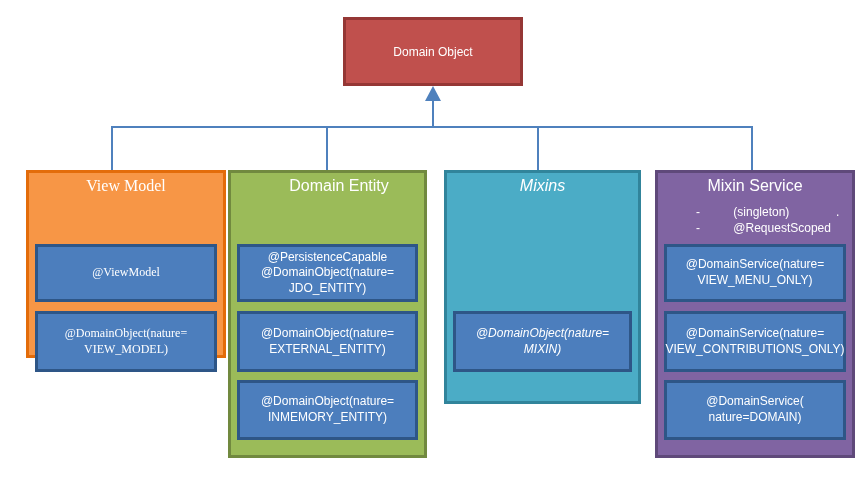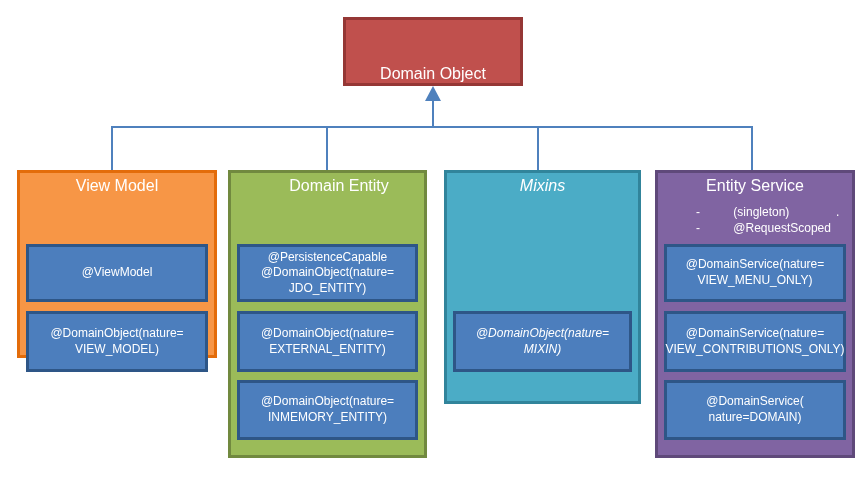--- a/index.html
+++ b/index.html
@@ -11,8 +11,8 @@
   .rootbox{
     position:absolute;left:343px;top:17px;width:180px;height:69px;
     background:var(--root-fill);border:3px solid var(--root-border);
-    box-sizing:border-box;display:flex;align-items:flex-end;justify-content:center;
-    color:var(--text);font-size:16px;
+    box-sizing:border-box;display:flex;align-items:center;justify-content:center;
+    color:var(--text);font-size:12px;
   }
   .panel{
     position:absolute;top:170px;box-sizing:border-box;

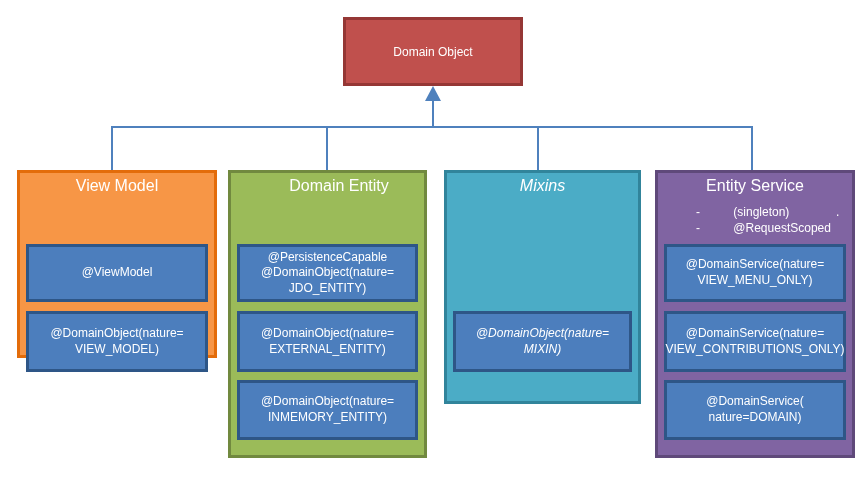--- a/index.html
+++ b/index.html
@@ -18,7 +18,7 @@
     position:absolute;top:170px;box-sizing:border-box;
     border-width:3px;border-style:solid;color:var(--text);
   }
-  .panel-vm{left:17px;width:200px;height:188px;background:var(--vm-fill);border-color:var(--vm-border);}
+  .panel-vm{left:26px;width:200px;height:188px;background:var(--vm-fill);border-color:var(--vm-border);font-family:Liberation Serif, serif;}
   .panel-de{left:228px;width:199px;height:288px;background:var(--de-fill);border-color:var(--de-border);padding-left:23px;}
   .panel-mx{left:444px;width:197px;height:234px;background:var(--mx-fill);border-color:var(--mx-border);font-style:italic;}
   .panel-ds{left:655px;width:200px;height:288px;background:var(--ds-fill);border-color:var(--ds-border);}

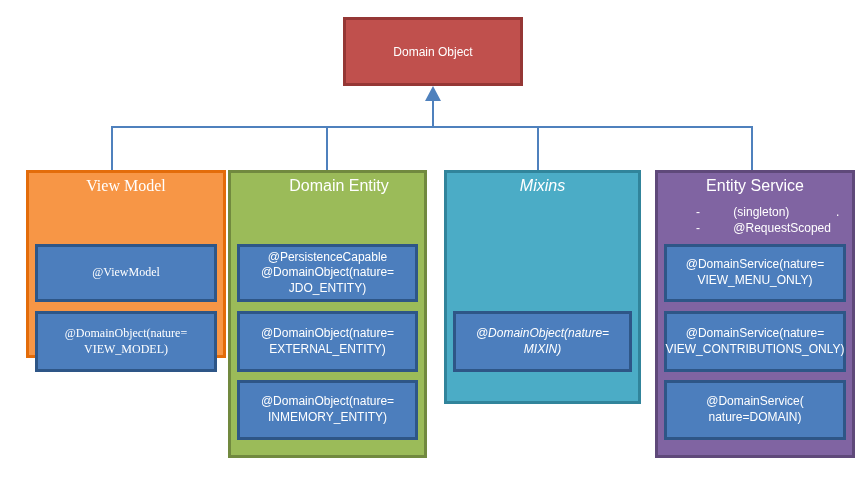--- a/index.html
+++ b/index.html
@@ -86,7 +86,7 @@
   </div>
 
   <div class="panel panel-ds">
-    <div class="panel-title">Entity Service</div>
+    <div class="panel-title">Mixin Service</div>
     <div class="panel-notes">-          (singleton)              .
 -          @RequestScoped</div>
     <div class="item row1">@DomainService(nature=

